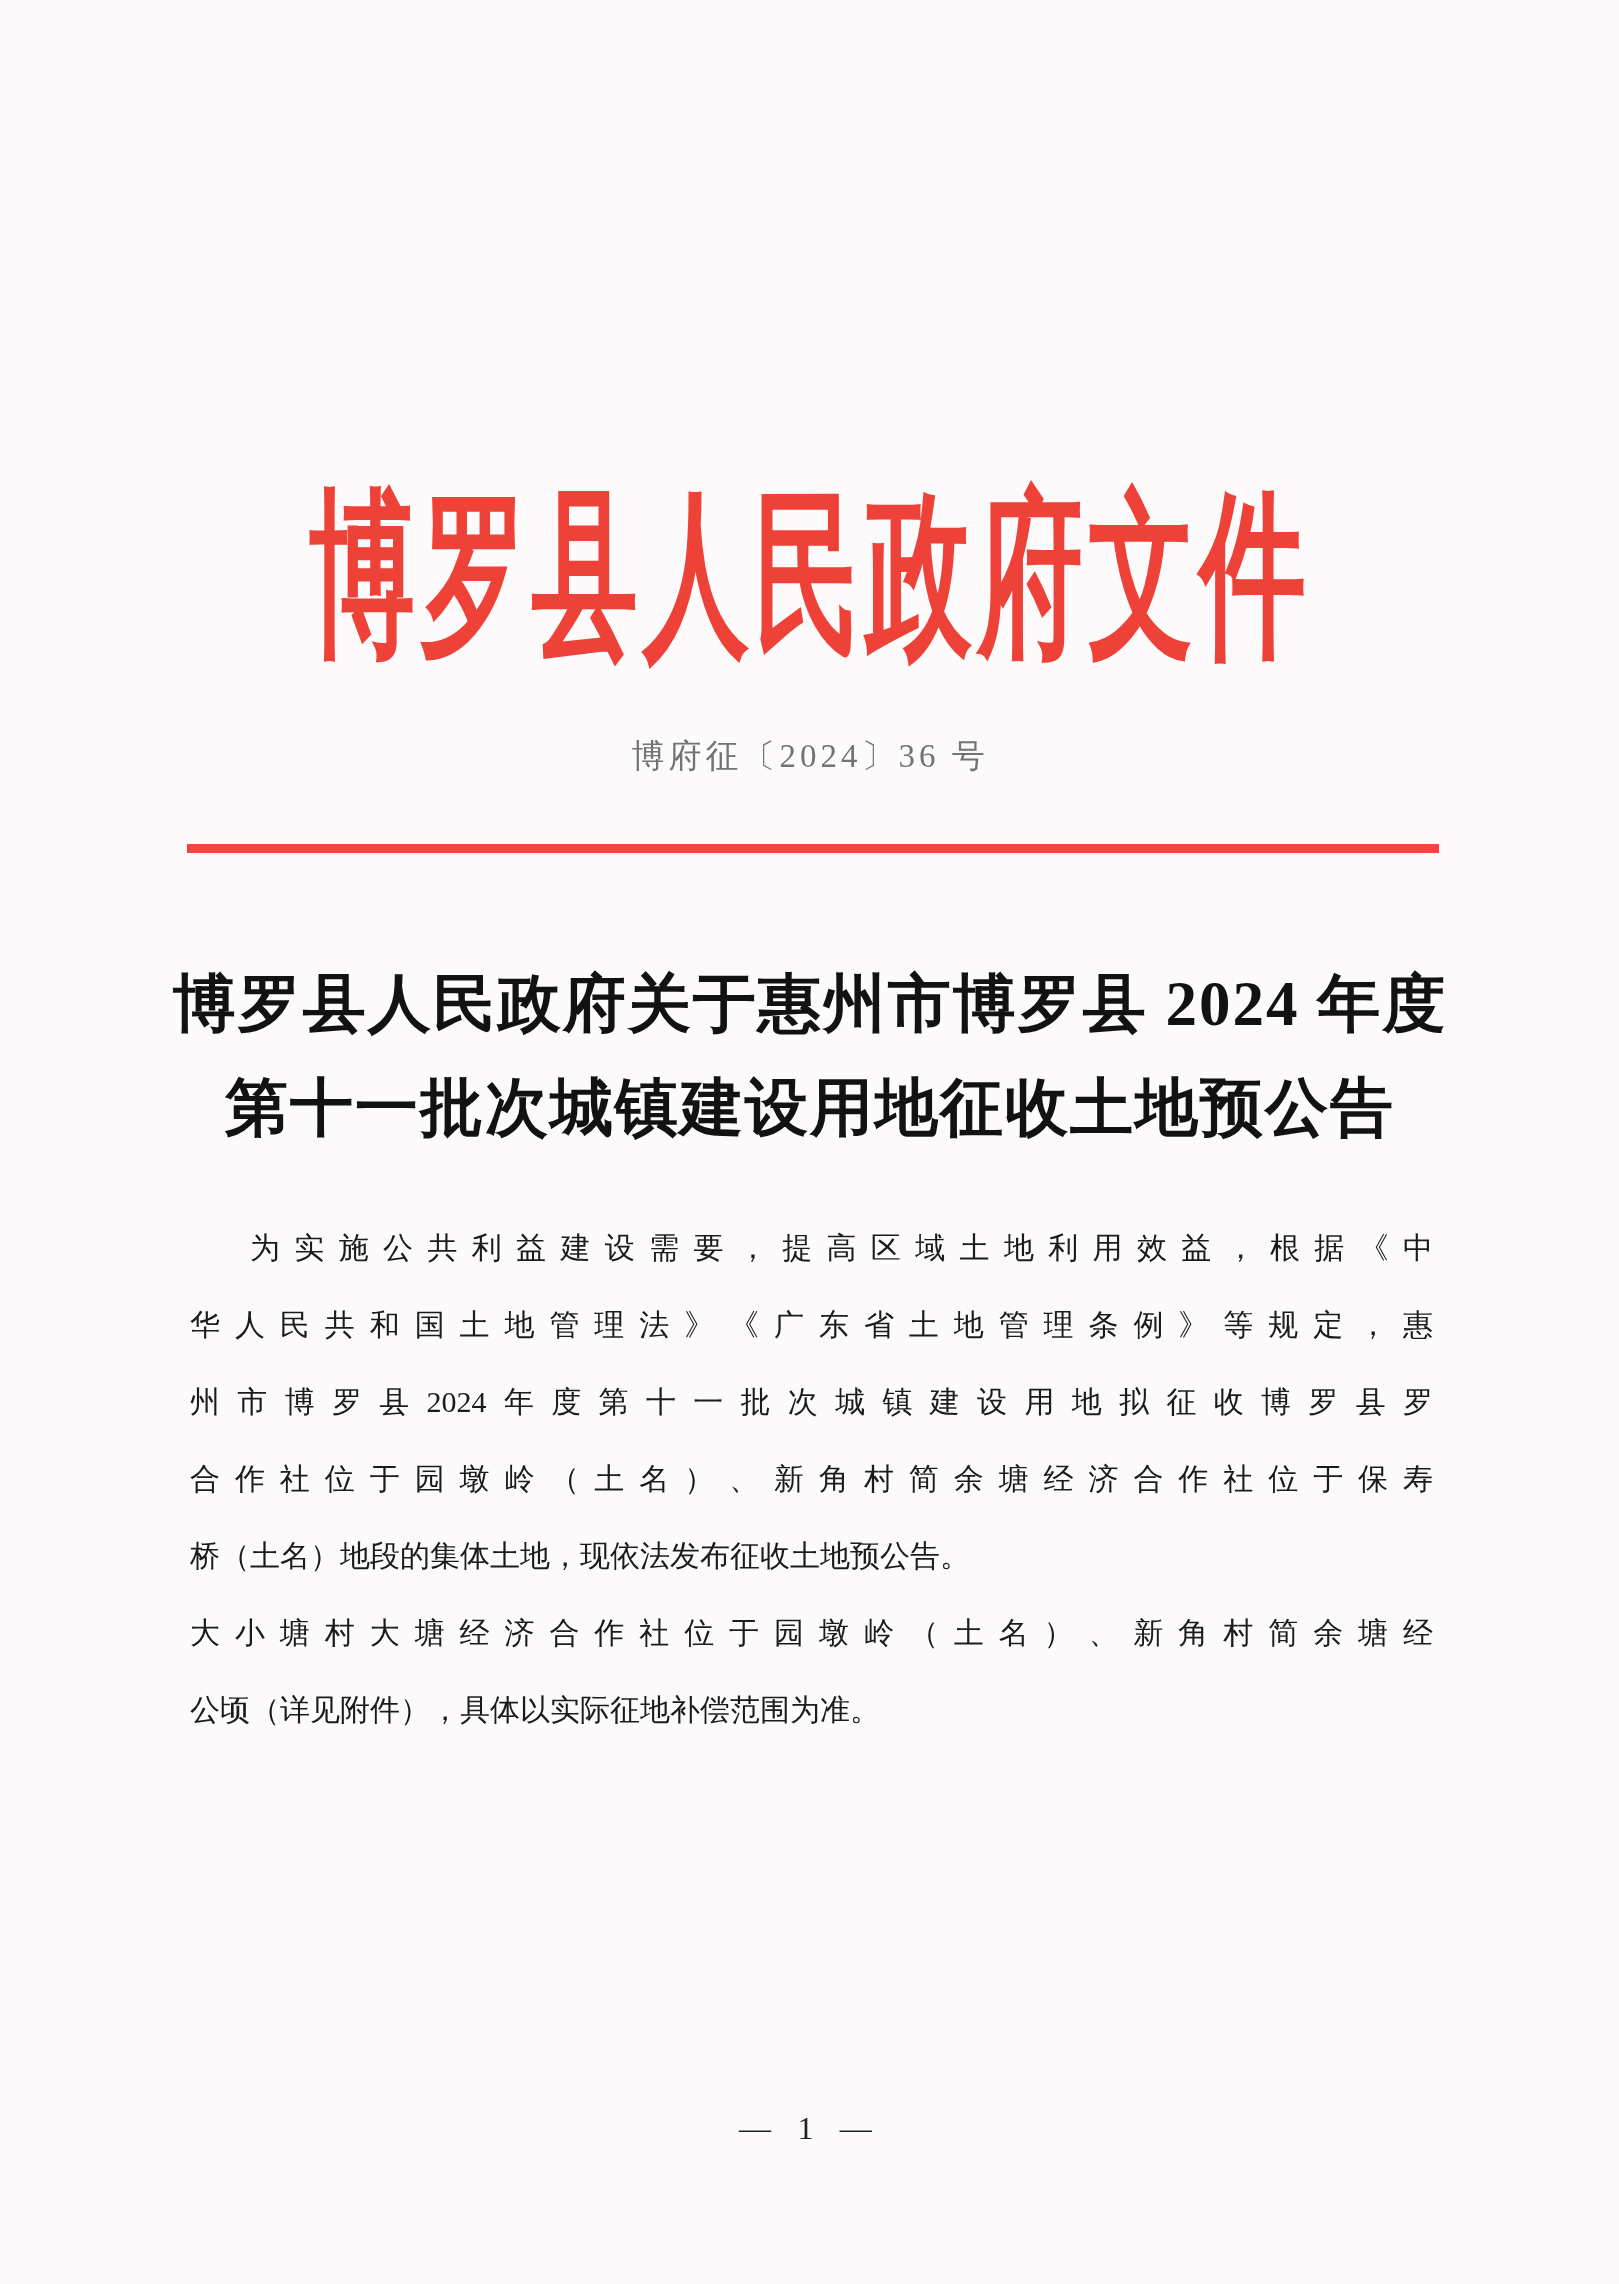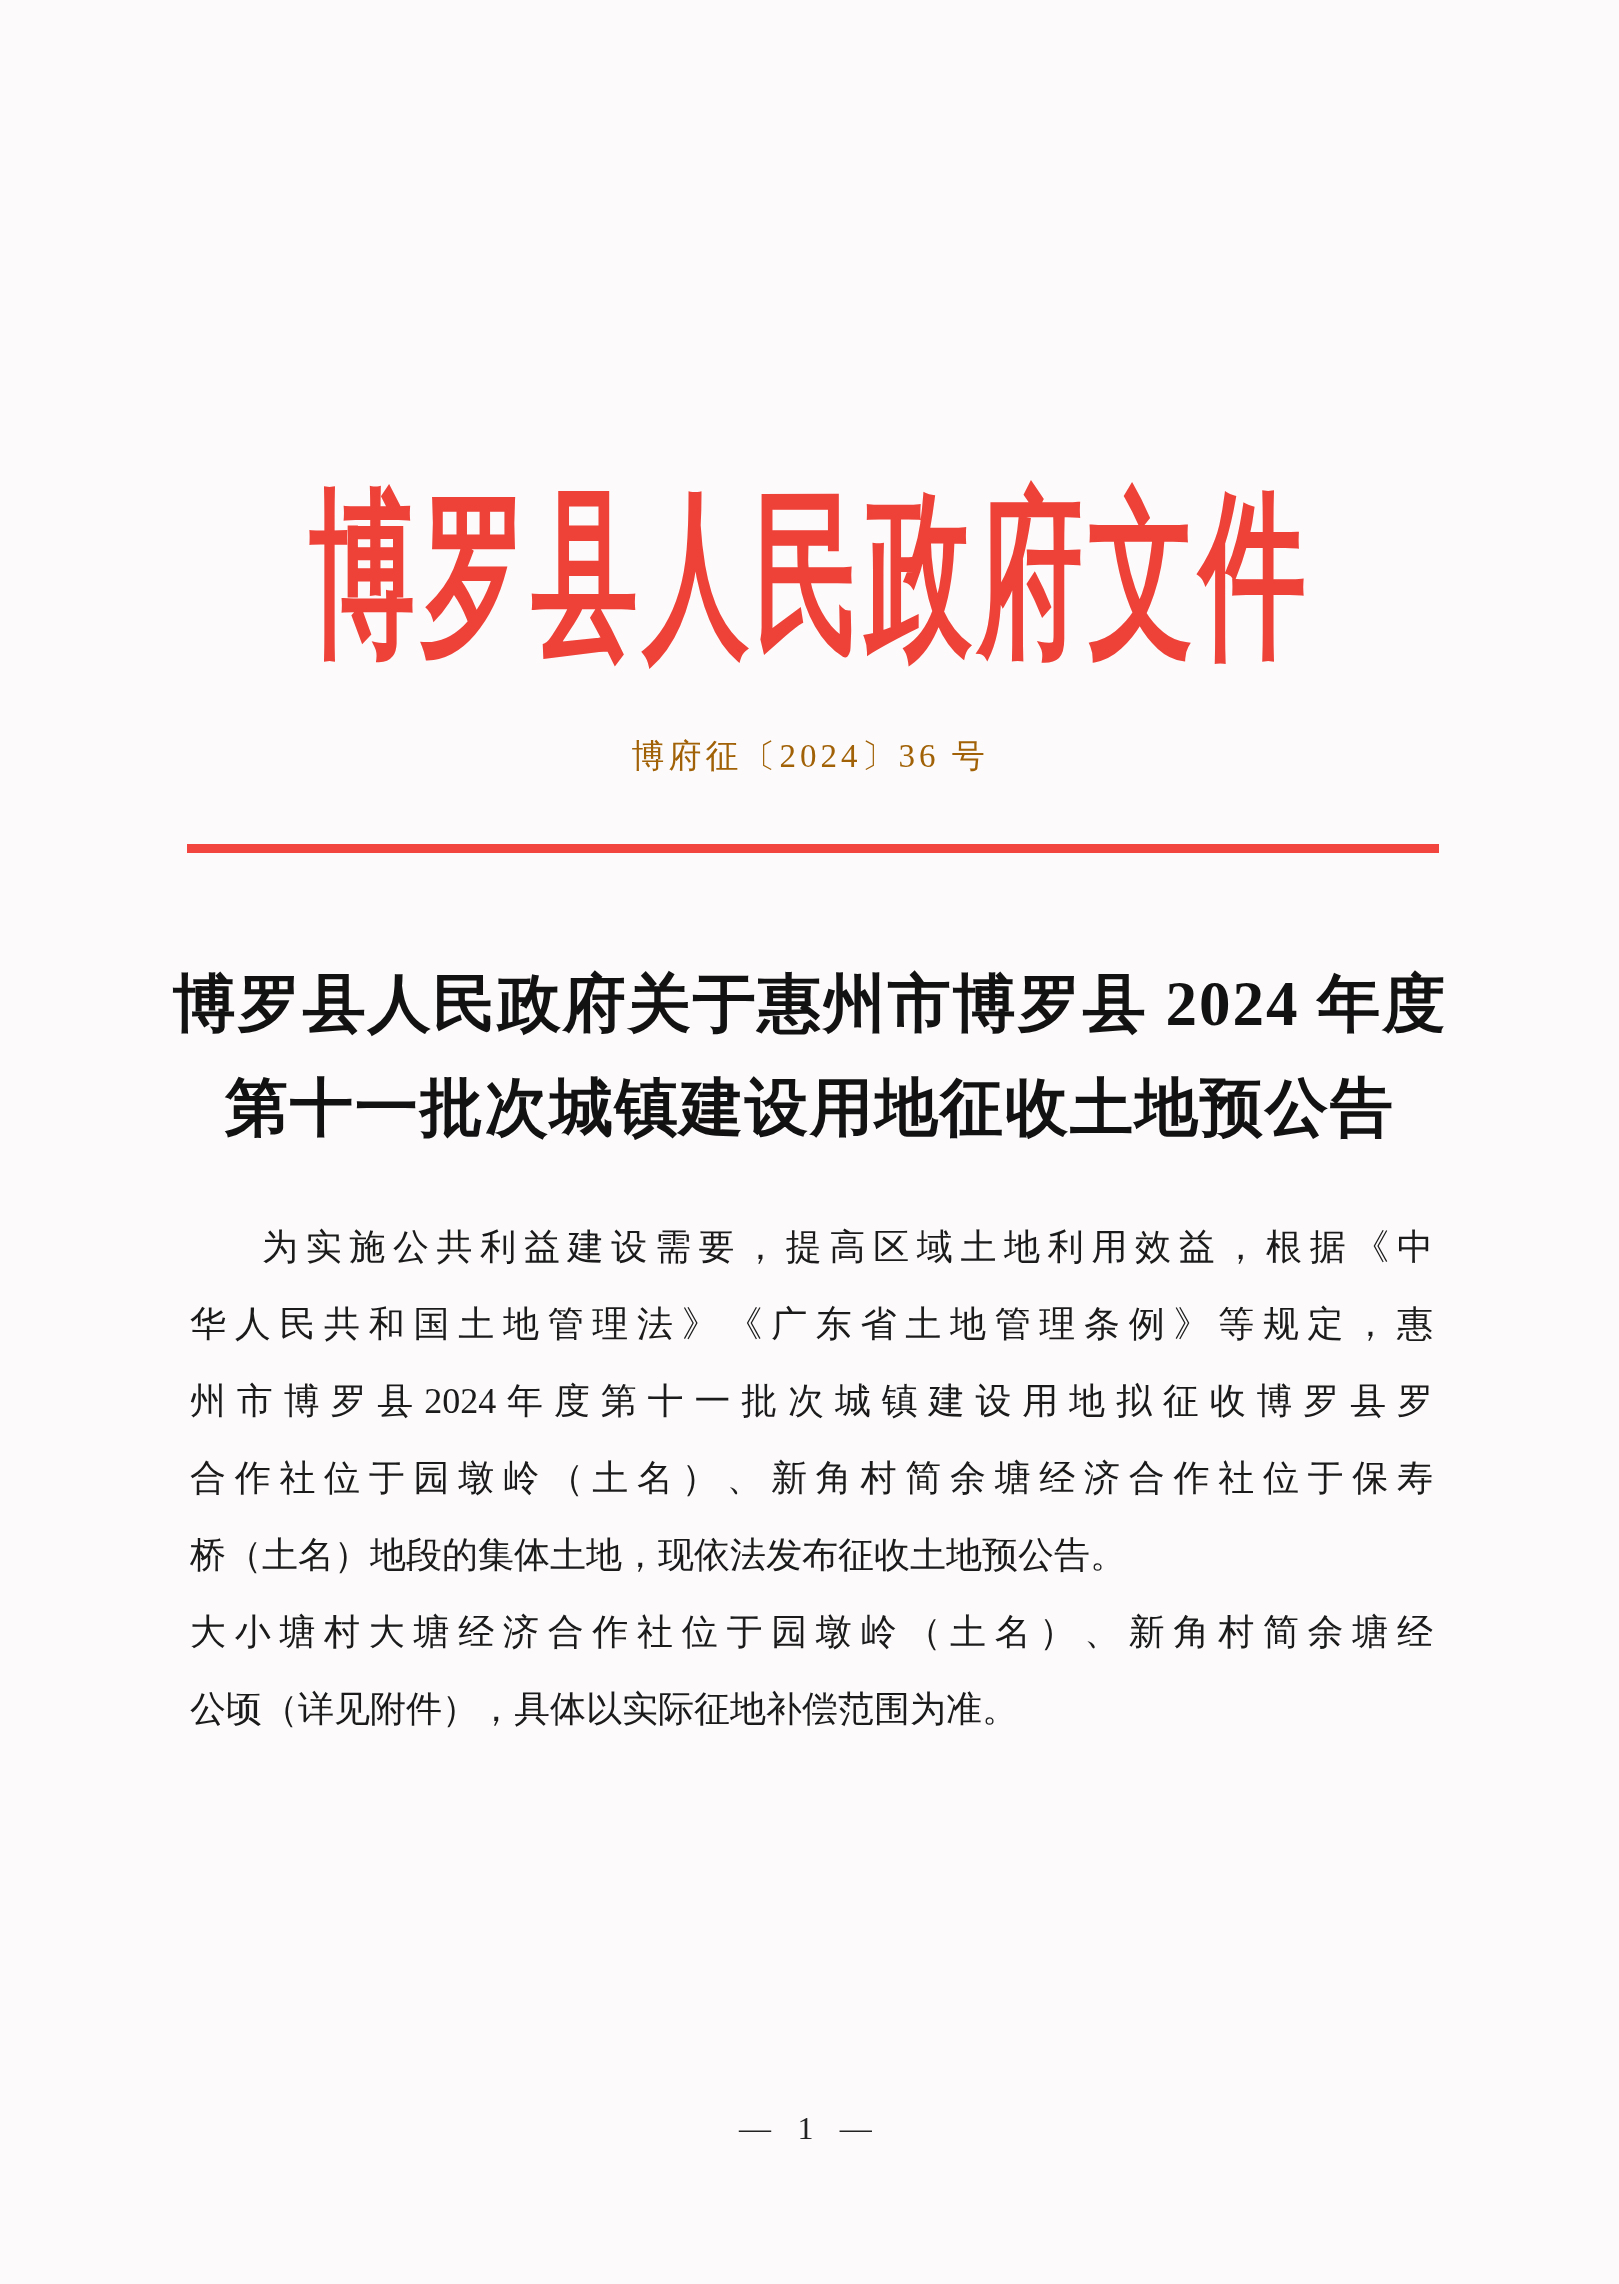--- a/index.html
+++ b/index.html
@@ -48,7 +48,7 @@
     font-family: "Liberation Serif", serif;
     font-size: 33px;
     letter-spacing: 4px;
-    color: #a16207;
+    color: #737373;
   }
   
   .red-rule {

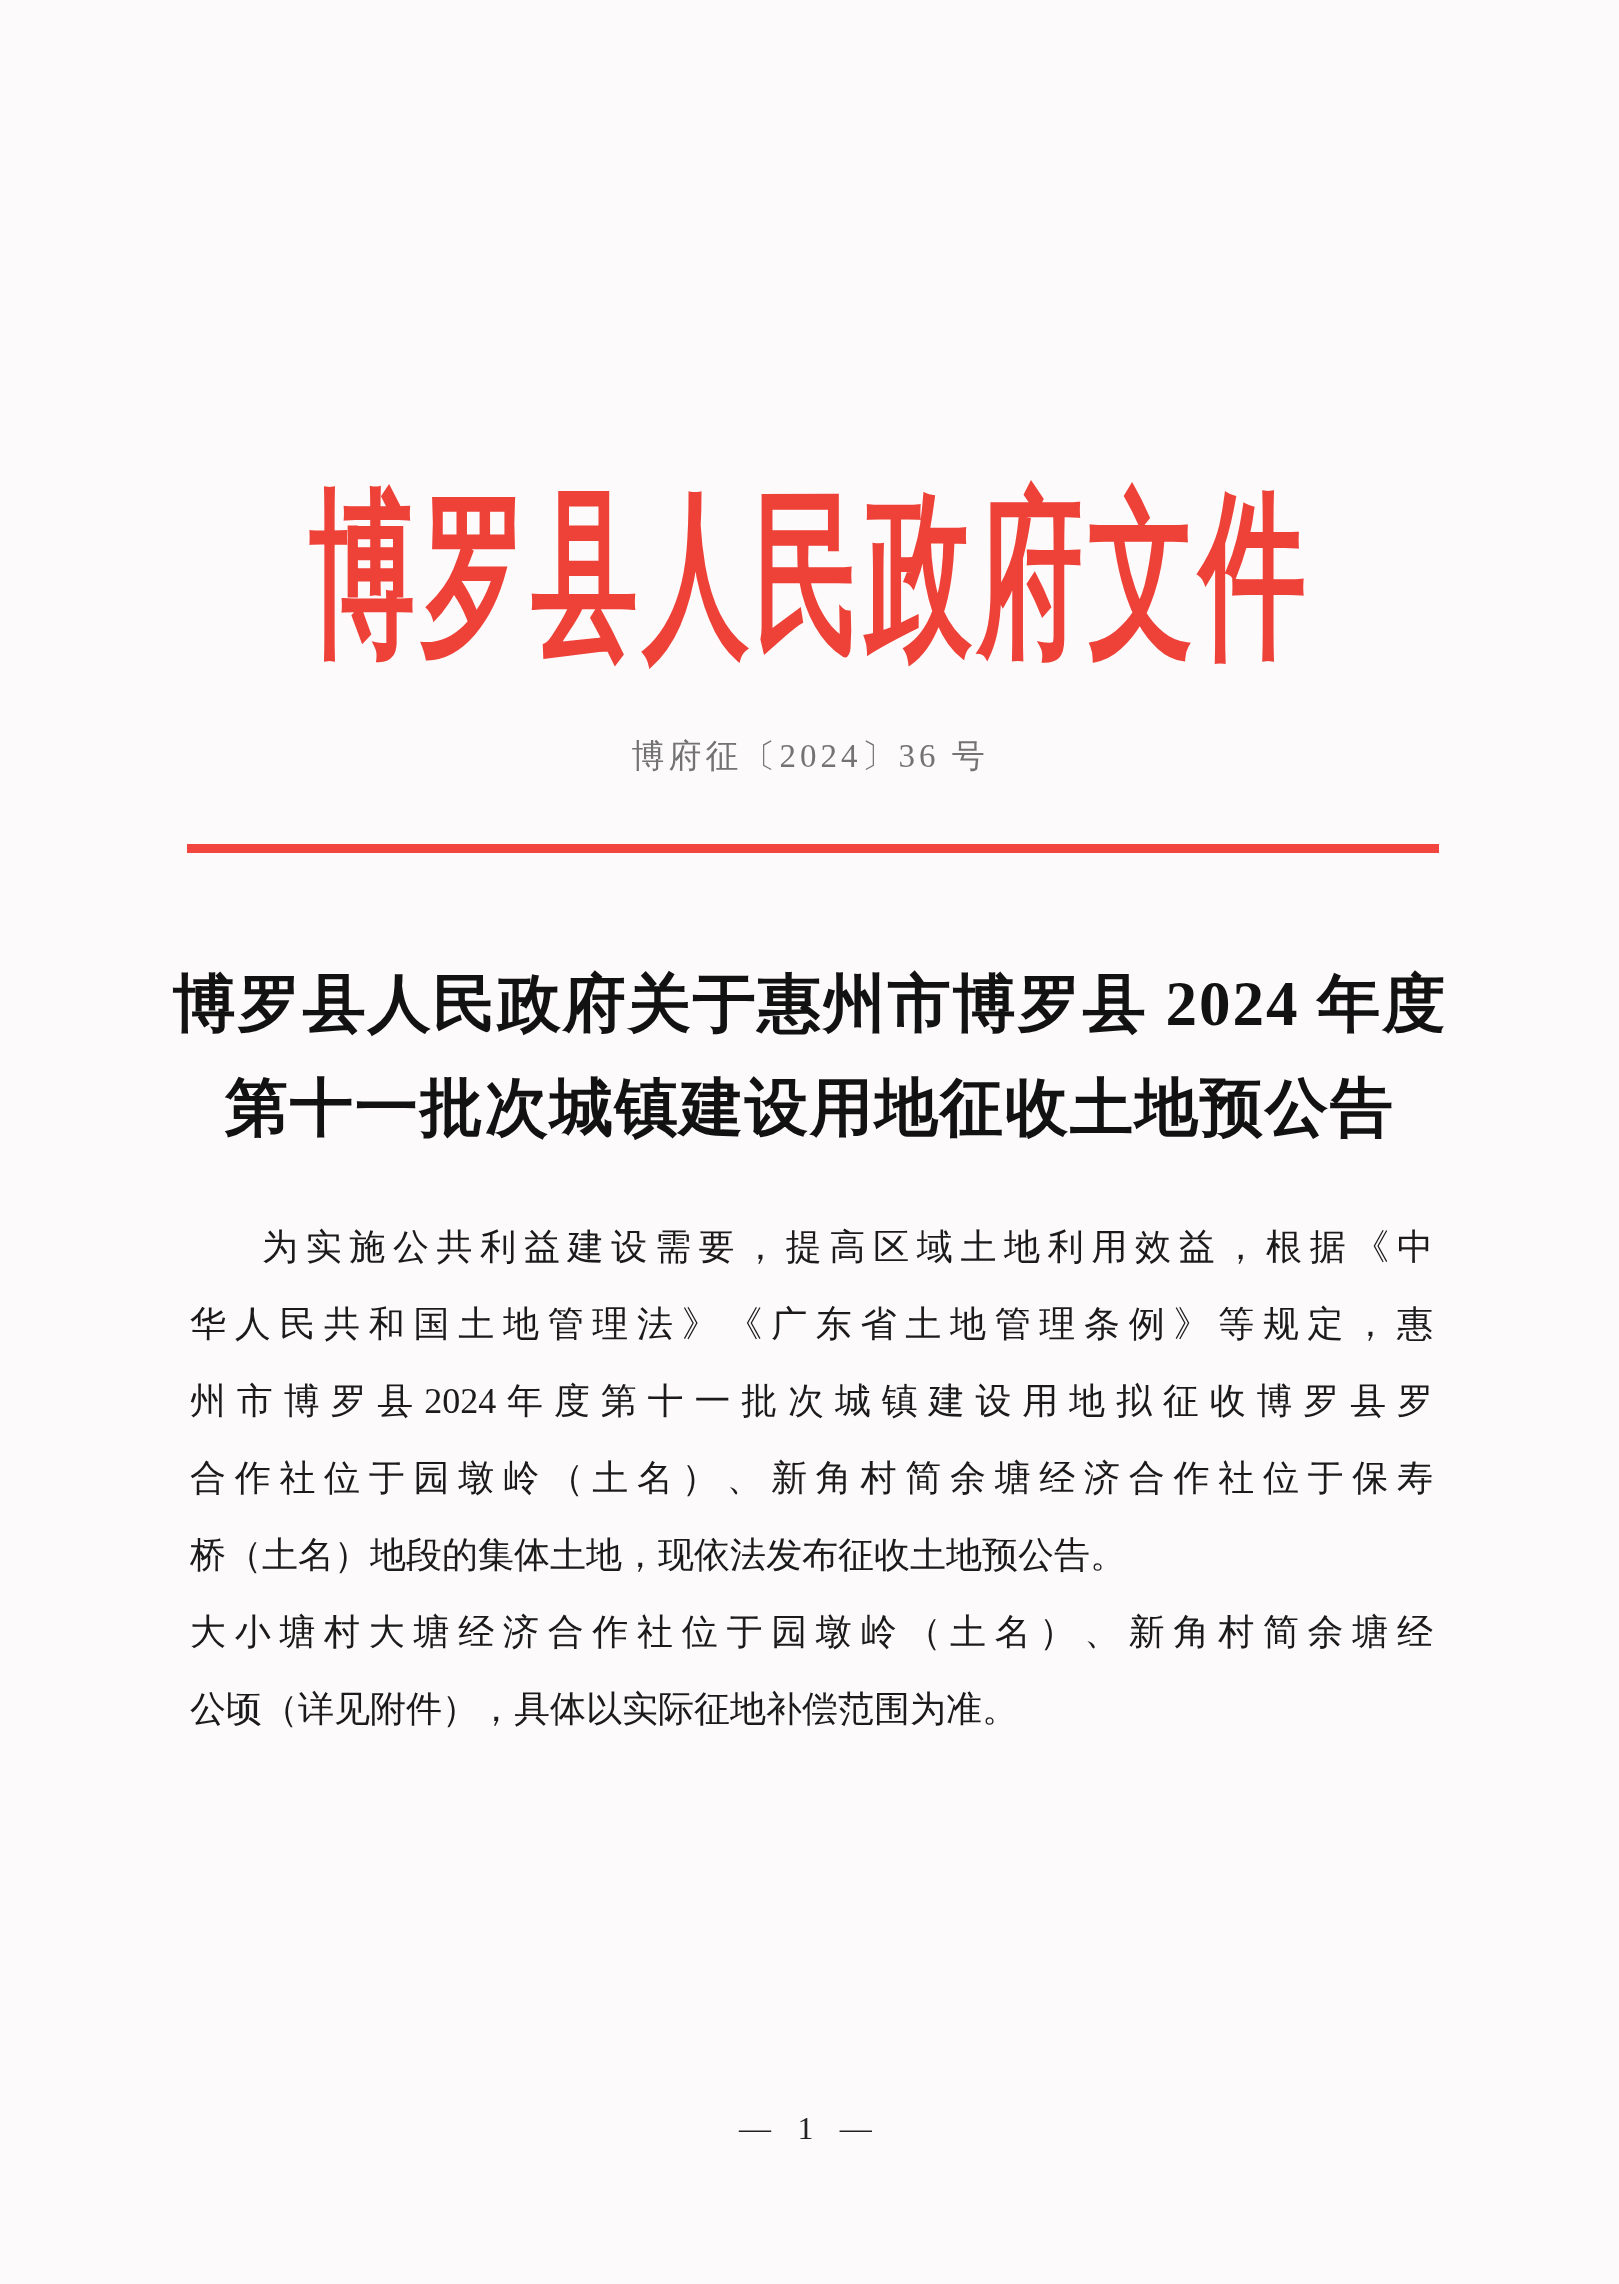--- a/index.html
+++ b/index.html
@@ -81,7 +81,7 @@
     left: 190px;
     width: 1243px;
     font-family: "Liberation Serif", serif;
-    font-size: 36px;
+    font-size: 30px;
     line-height: 77px;
     color: #1b1b1b;
   }

